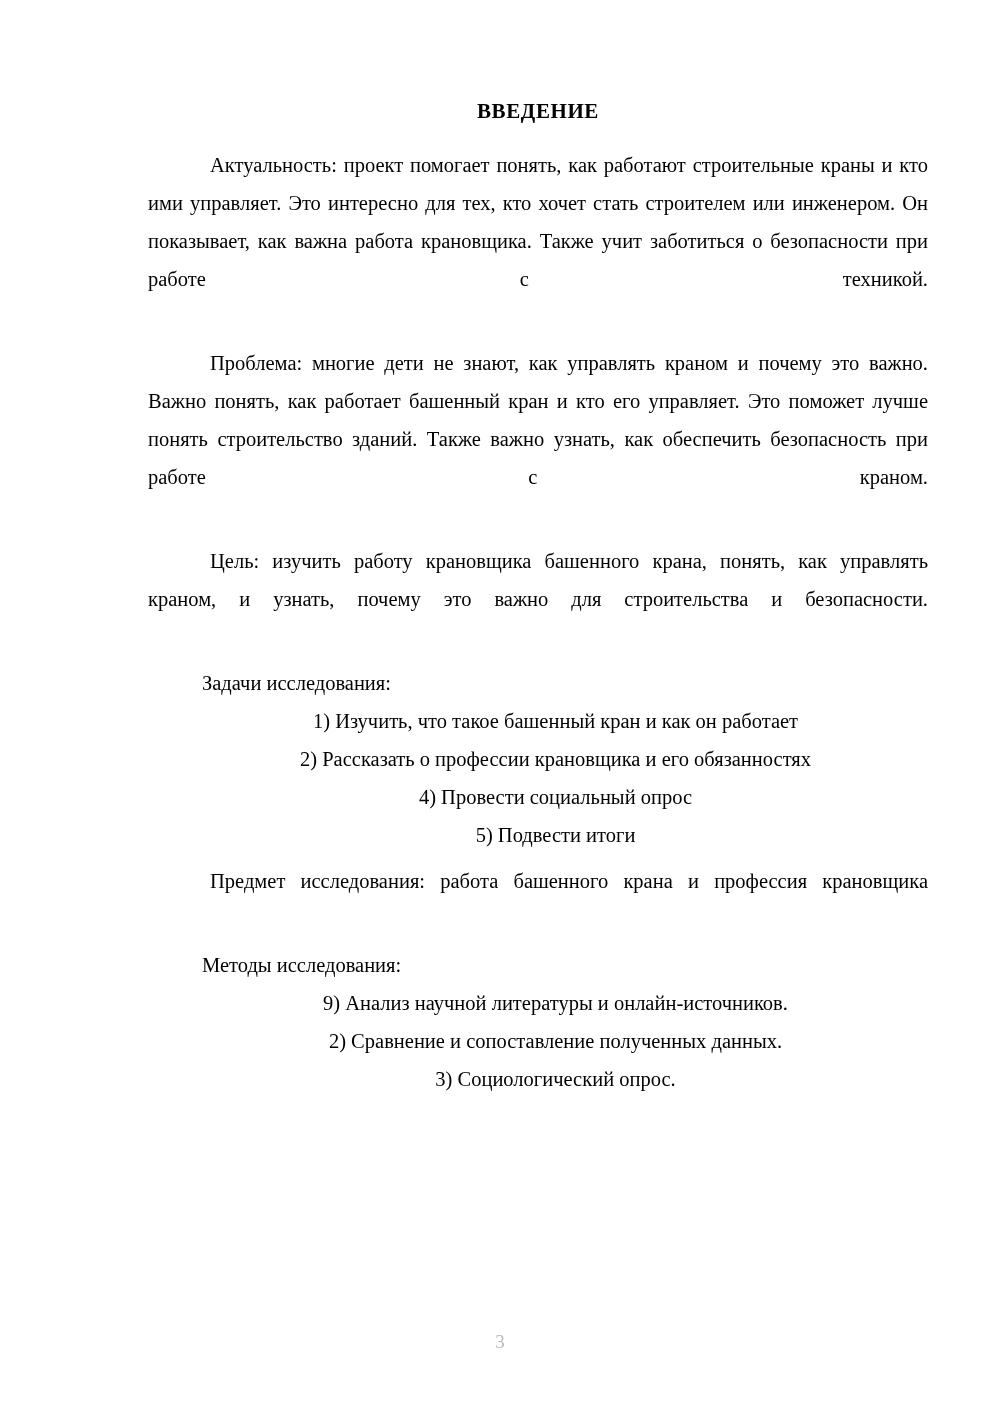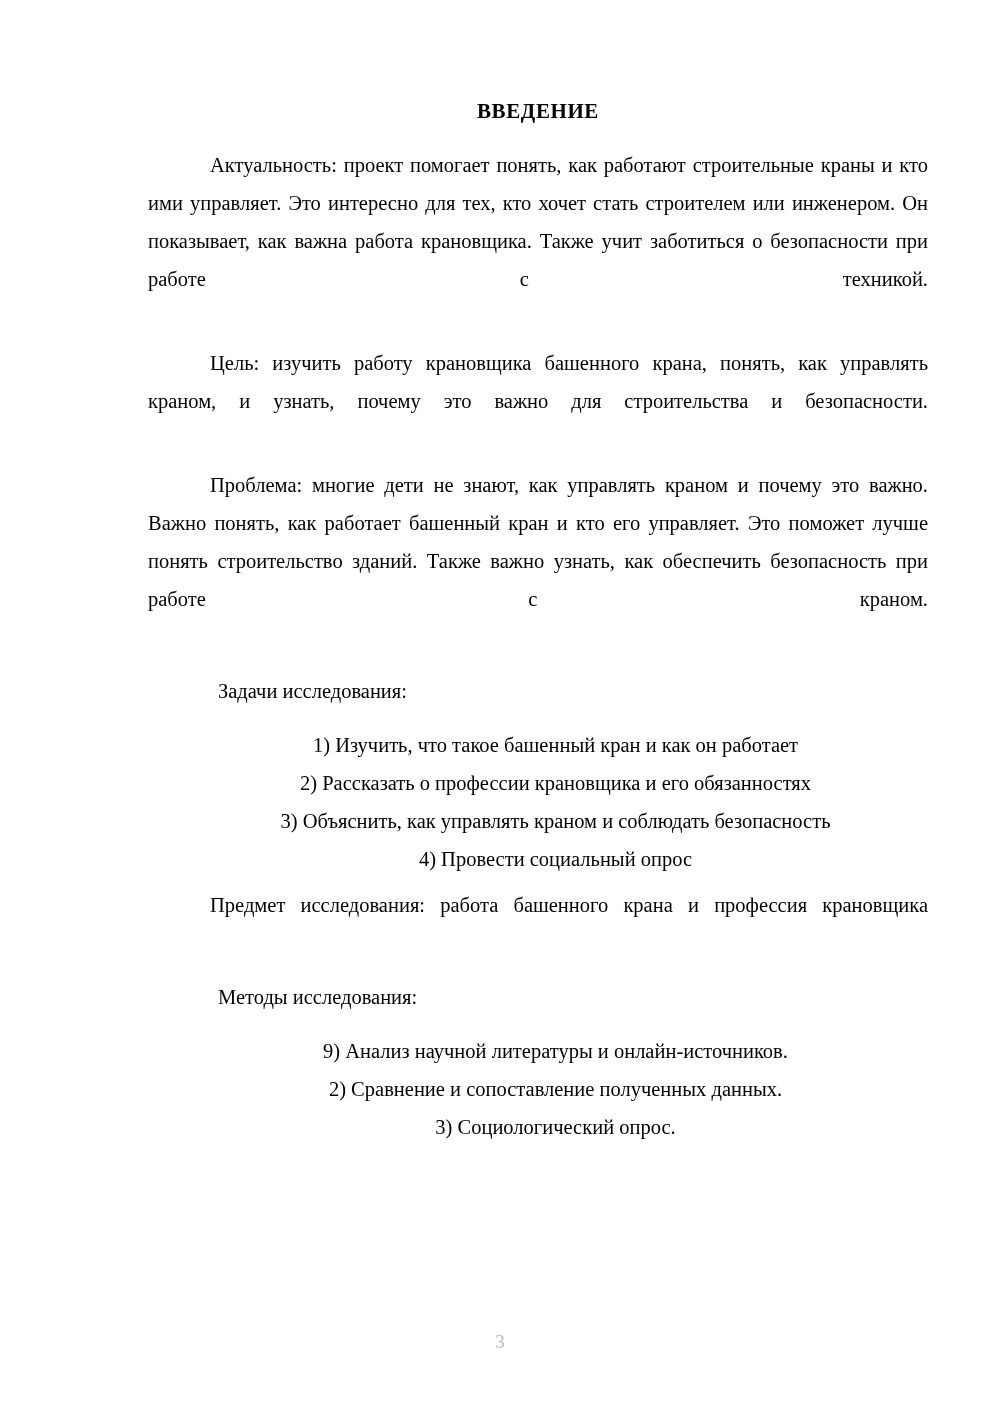--- a/index.html
+++ b/index.html
@@ -105,9 +105,9 @@
 
     <p class="para">Актуальность: проект помогает понять, как работают строительные краны и кто ими управляет. Это интересно для тех, кто хочет стать строителем или инженером. Он показывает, как важна работа крановщика. Также учит заботиться о безопасности при работе с техникой.</p>
 
+    <p class="para">Проблема: многие дети не знают, как управлять краном и почему это важно. Важно понять, как работает башенный кран и кто его управляет. Это поможет лучше понять строительство зданий. Также важно узнать, как обеспечить безопасность при работе с краном.</p>
+
     <p class="para">Цель: изучить работу крановщика башенного крана, понять, как управлять краном, и узнать, почему это важно для строительства и безопасности.</p>
-
-    <p class="para">Проблема: многие дети не знают, как управлять краном и почему это важно. Важно понять, как работает башенный кран и кто его управляет. Это поможет лучше понять строительство зданий. Также важно узнать, как обеспечить безопасность при работе с краном.</p>
 
     <p class="lead">Задачи исследования:</p>
 

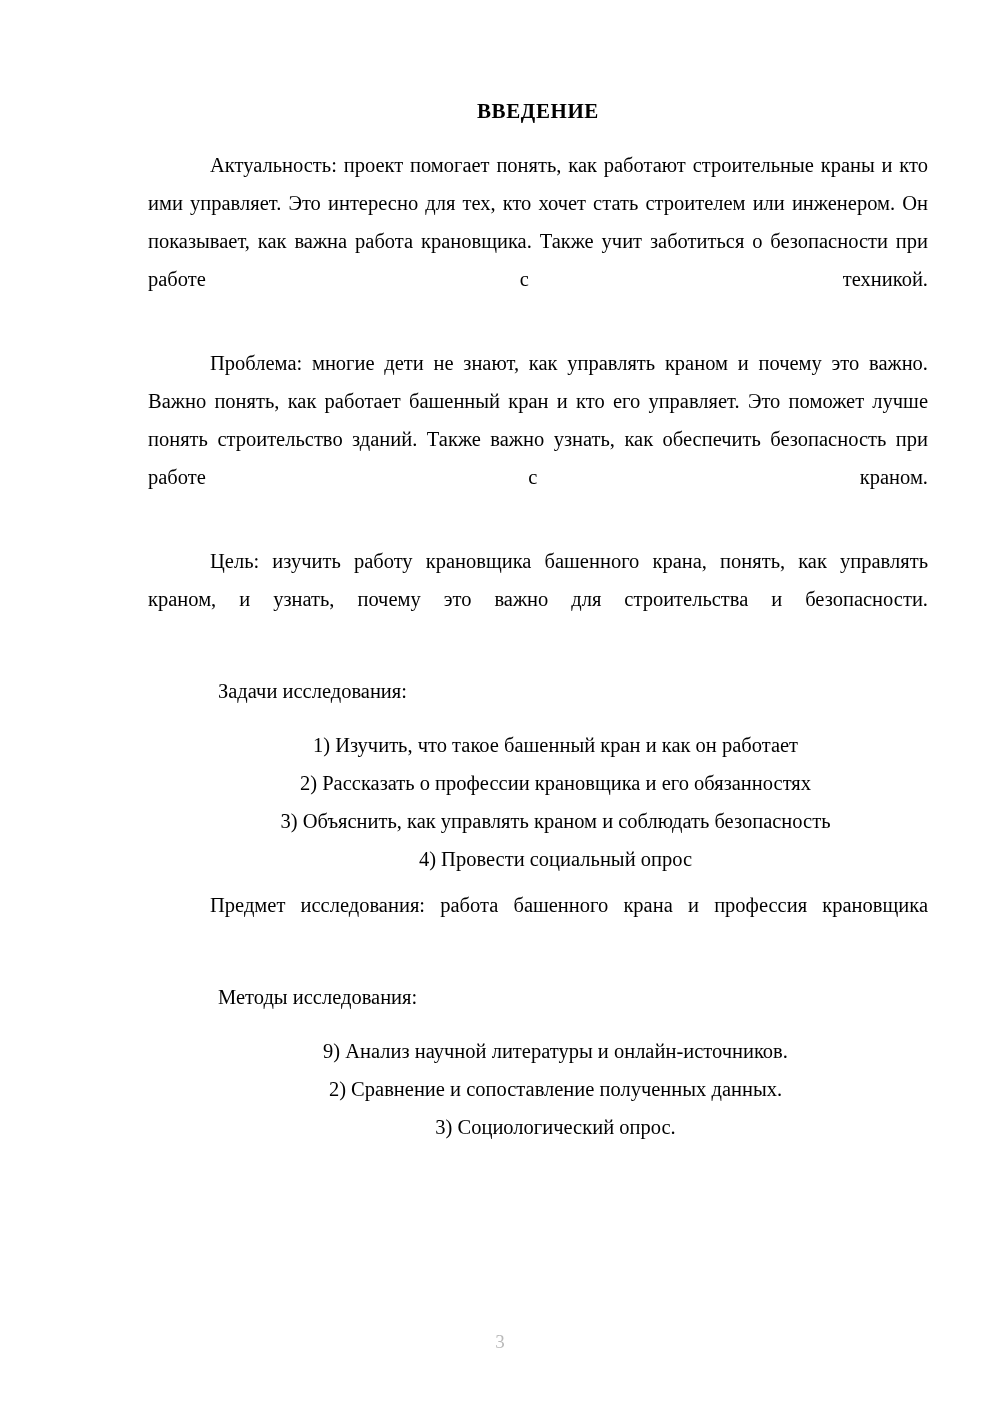--- a/index.html
+++ b/index.html
@@ -66,7 +66,7 @@
     line-height: 38px;
     text-align: left;
     text-indent: 62px;
-    margin: 16px;
+    margin: 0;
     white-space: nowrap;
   }
 

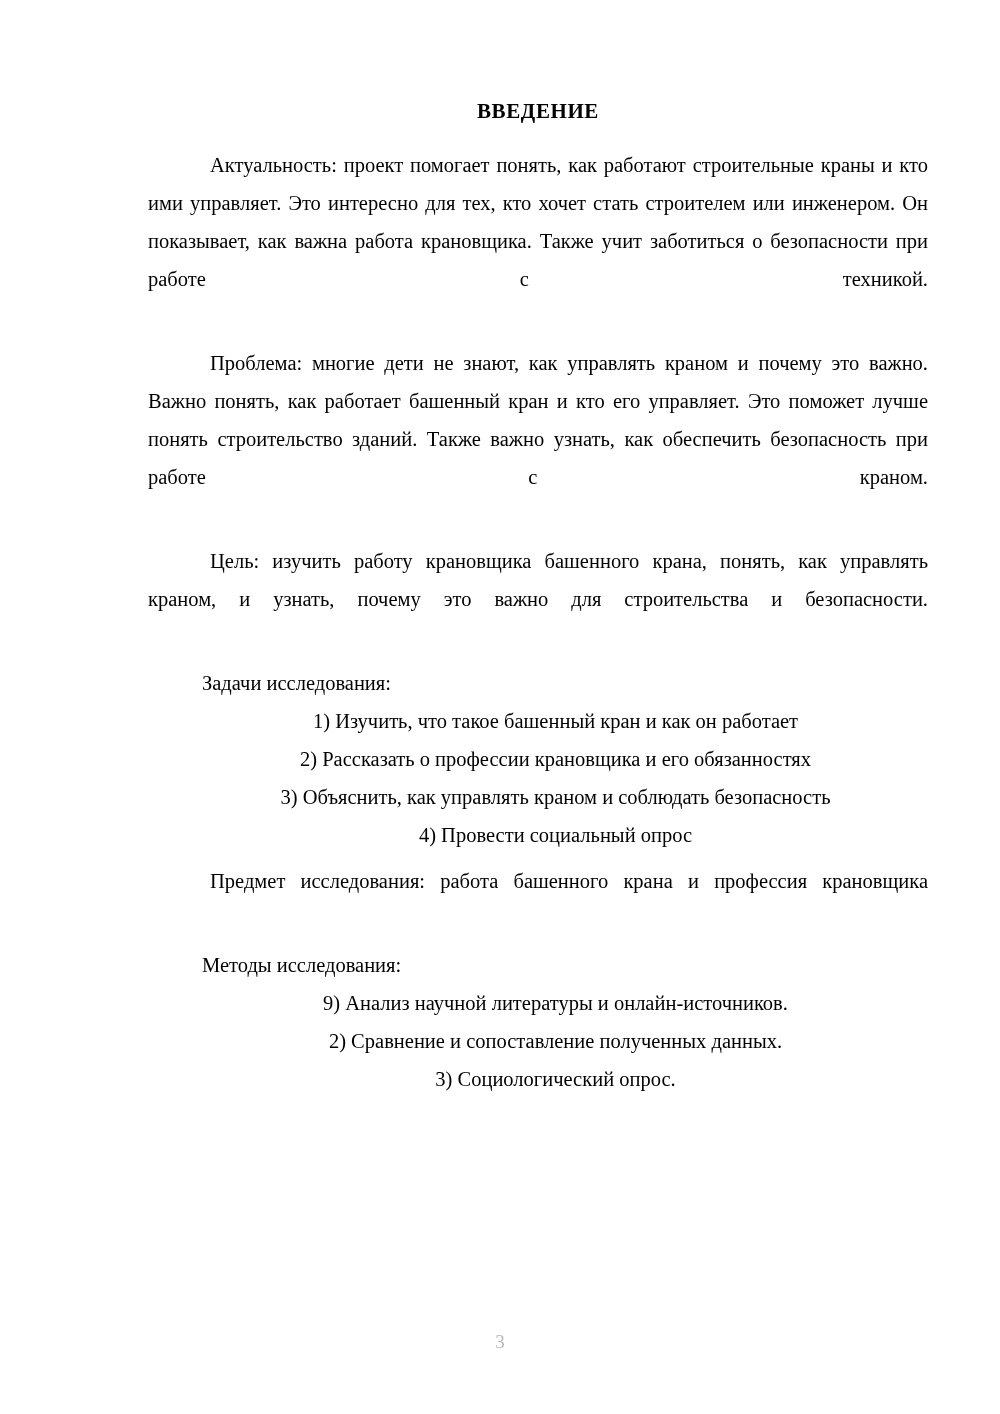--- a/index.html
+++ b/index.html
@@ -115,7 +115,6 @@
 
     <p class="list-item">2) Рассказать о профессии крановщика и его обязанностях</p>
 
-    <p class="list-item">3) Объяснить, как управлять краном и соблюдать безопасность</p>
 
     <p class="list-item">4) Провести социальный опрос</p>
 

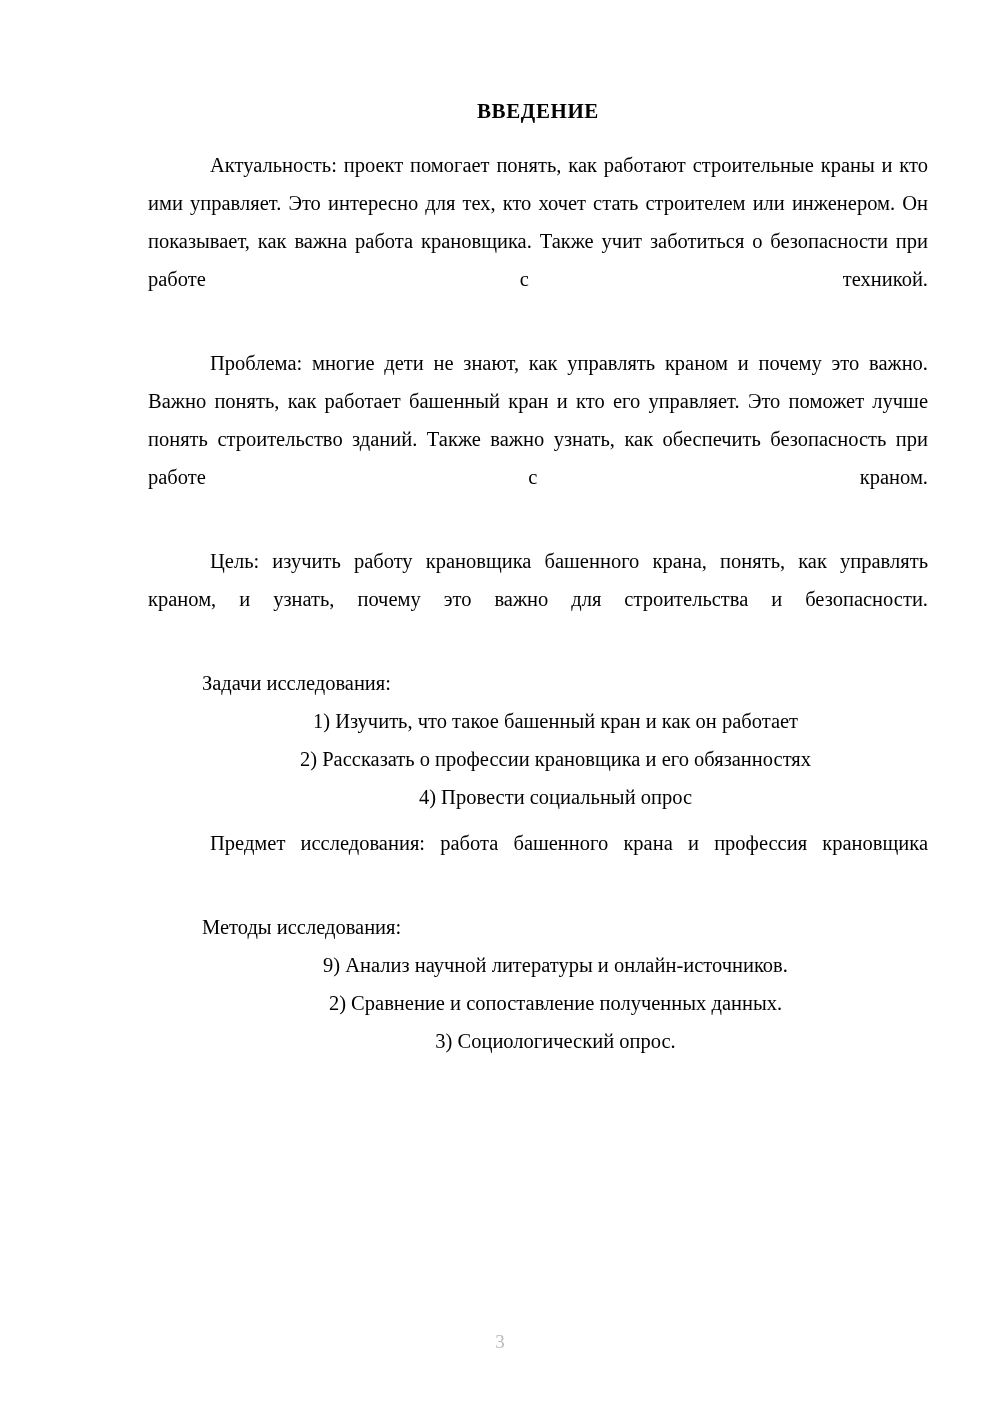--- a/index.html
+++ b/index.html
@@ -118,6 +118,7 @@
 
     <p class="list-item">4) Провести социальный опрос</p>
 
+    <p class="list-item">5) Подвести итоги</p>
 
 
     <p class="para">Предмет исследования: работа башенного крана и профессия крановщика</p>

